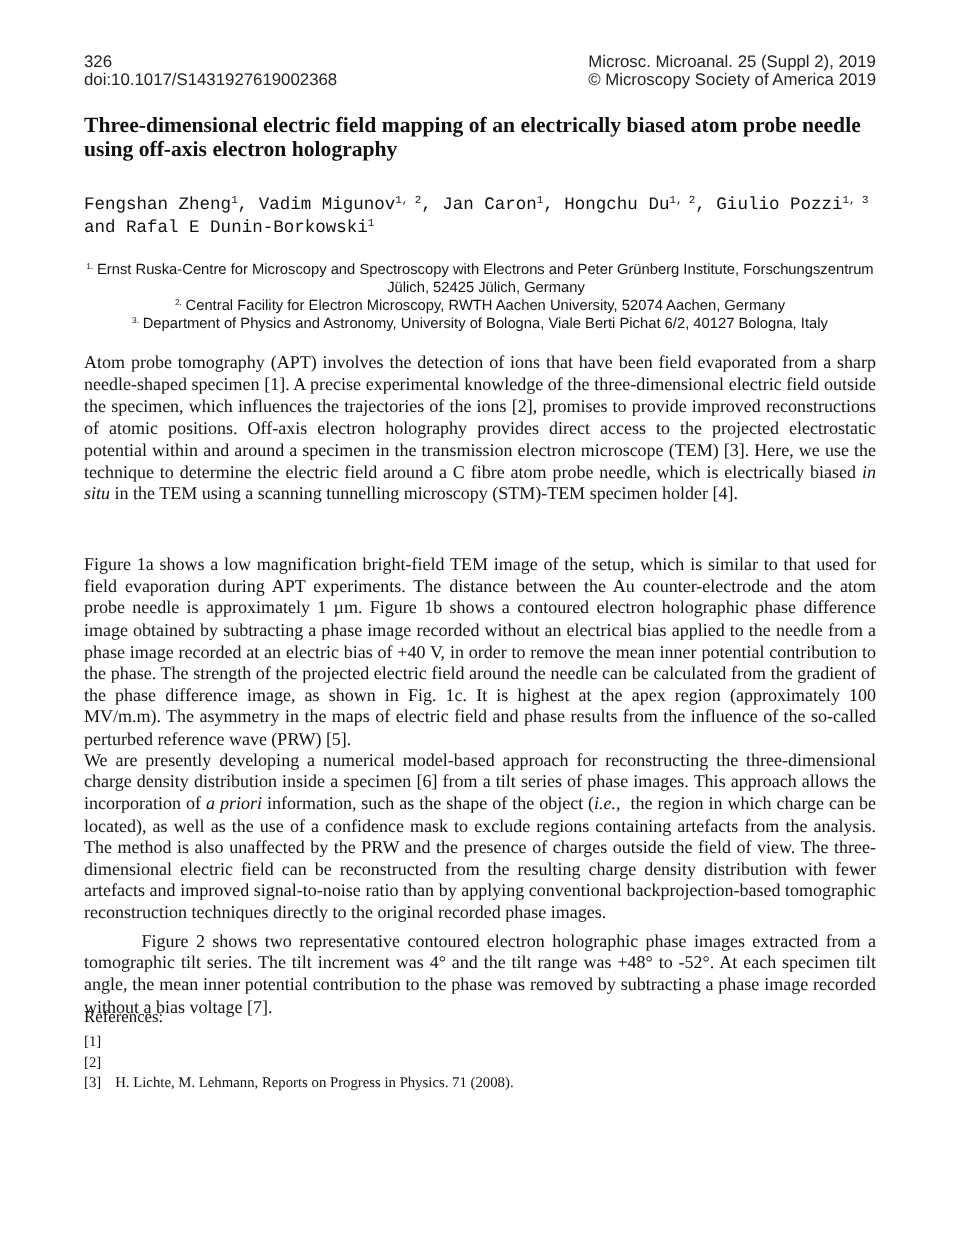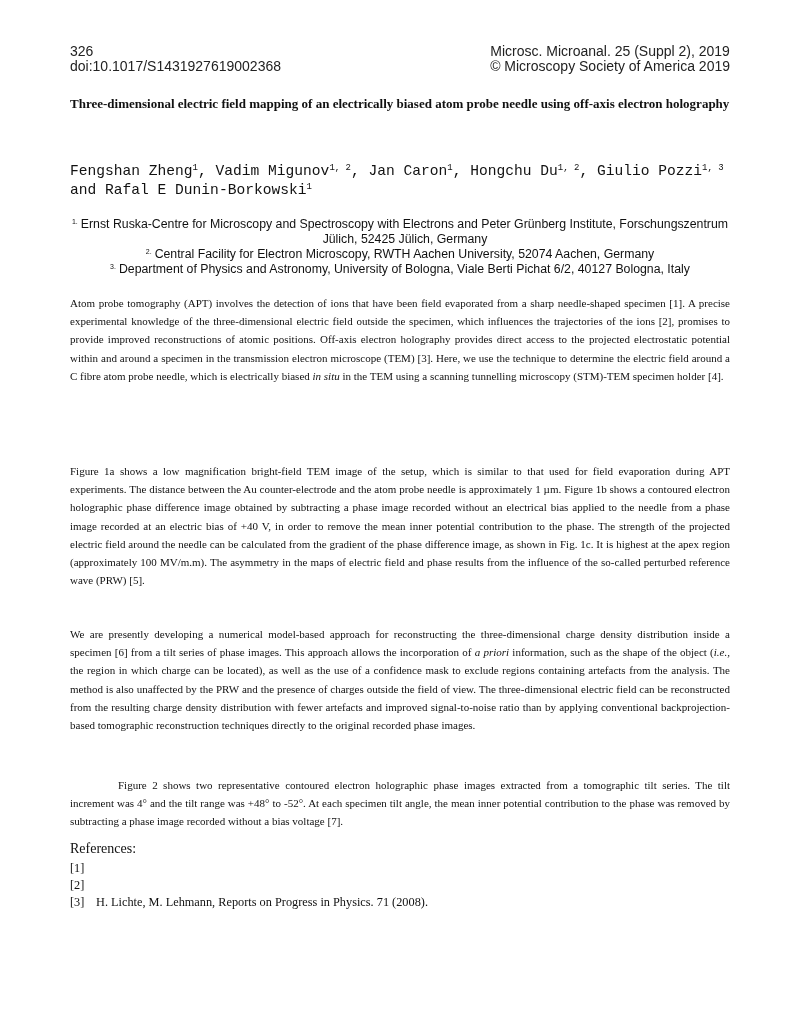--- a/index.html
+++ b/index.html
@@ -8,7 +8,7 @@
   .hdr { font-family: "Liberation Sans", sans-serif; font-size: 14px; line-height: 15px; color: #222; }
   .hdr-left { position: absolute; left: 0; top: 44px; }
   .hdr-right { position: absolute; right: 0; top: 44px; text-align: center; }
-  .title { position: absolute; left: 0; top: 94px; width: 660px; font-family: "Liberation Serif", serif; font-weight: bold; font-size: 13px; line-height: 20px; }
+  .title { position: absolute; left: 0; top: 94px; width: 660px; font-family: "Liberation Serif", serif; font-weight: bold; font-size: 18px; line-height: 20px; }
   .authors { position: absolute; left: 0; top: 162px; width: 660px; font-family: Liberation Mono, monospace; font-size: 14.6px; line-height: 19px; }
   .authors sup { font-size: 9px; vertical-align: 5px; line-height: 0; }
   .affils { position: absolute; left: 0; top: 217px; width: 660px; font-family: Liberation Sans, sans-serif; font-size: 12.3px; line-height: 15px; text-align: center; }

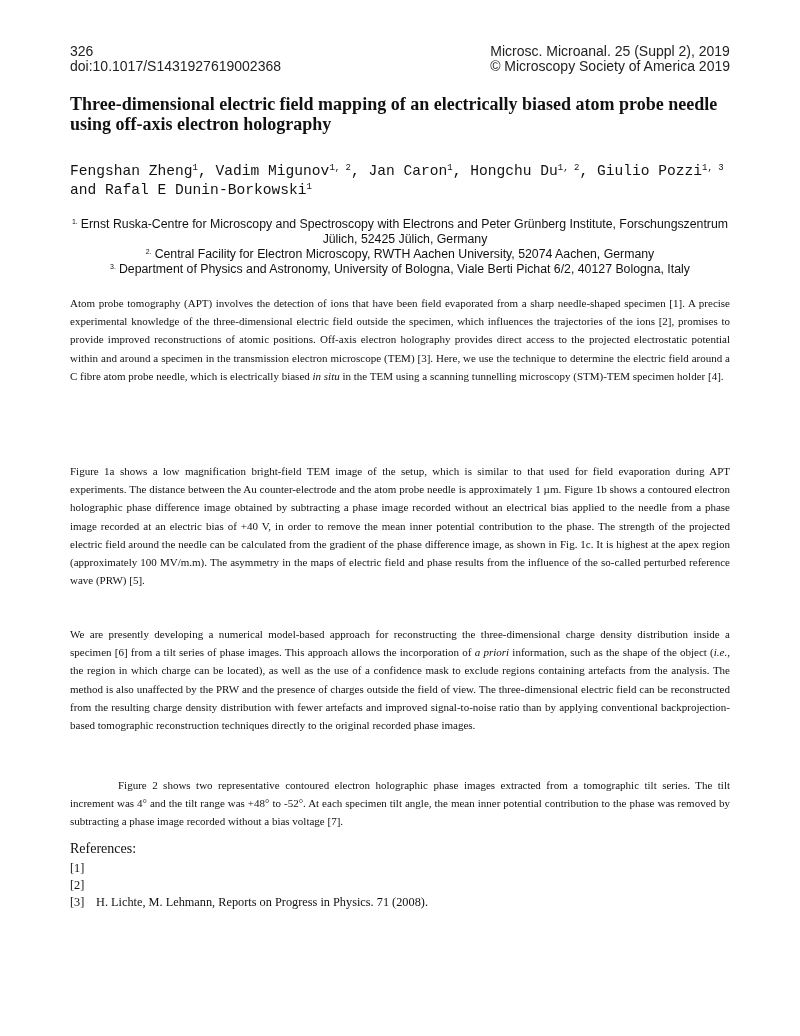--- a/index.html
+++ b/index.html
@@ -14,7 +14,7 @@
   .affils { position: absolute; left: 0; top: 217px; width: 660px; font-family: Liberation Sans, sans-serif; font-size: 12.3px; line-height: 15px; text-align: center; }
   .affil { padding-left: 10px; text-indent: -10px; }
   .affil sup { font-size: 7px; vertical-align: 4px; line-height: 0; margin-right: 3px; }
-  .body-text { font-family: "Liberation Serif", serif; font-size: 11px; line-height: 18.2px; text-align: justify; margin: 0; }
+  .body-text { font-family: "Liberation Serif", serif; font-size: 15px; line-height: 18.2px; text-align: justify; margin: 0; }
   .p1 { position: absolute; left: 0; top: 294px; width: 660px; }
   .p2 { position: absolute; left: 0; top: 462px; width: 660px; }
   .p3 { position: absolute; left: 0; top: 625px; width: 660px; }

